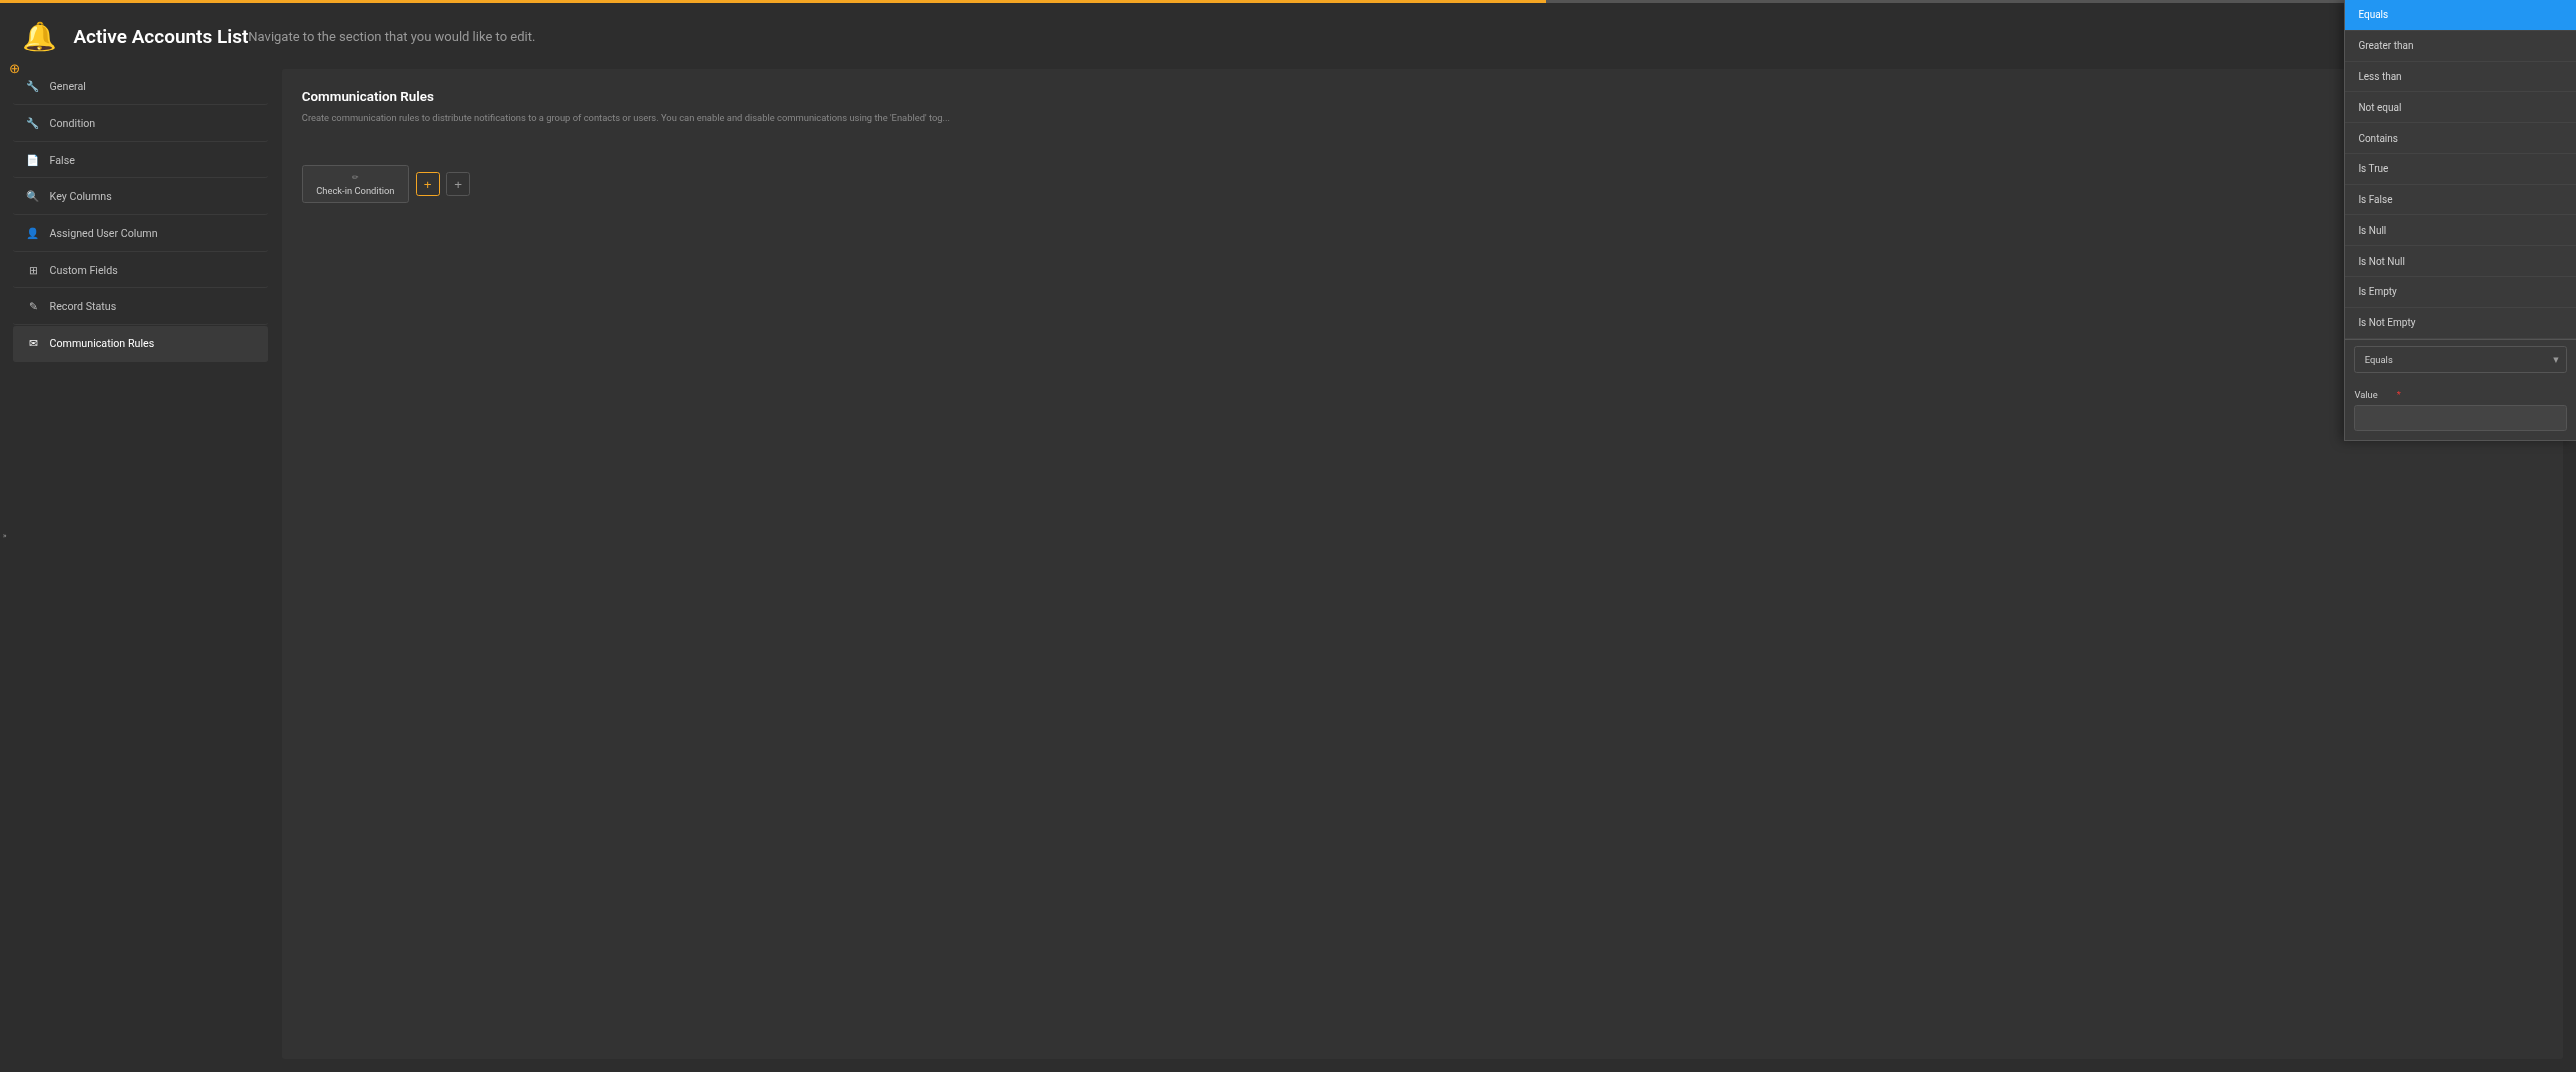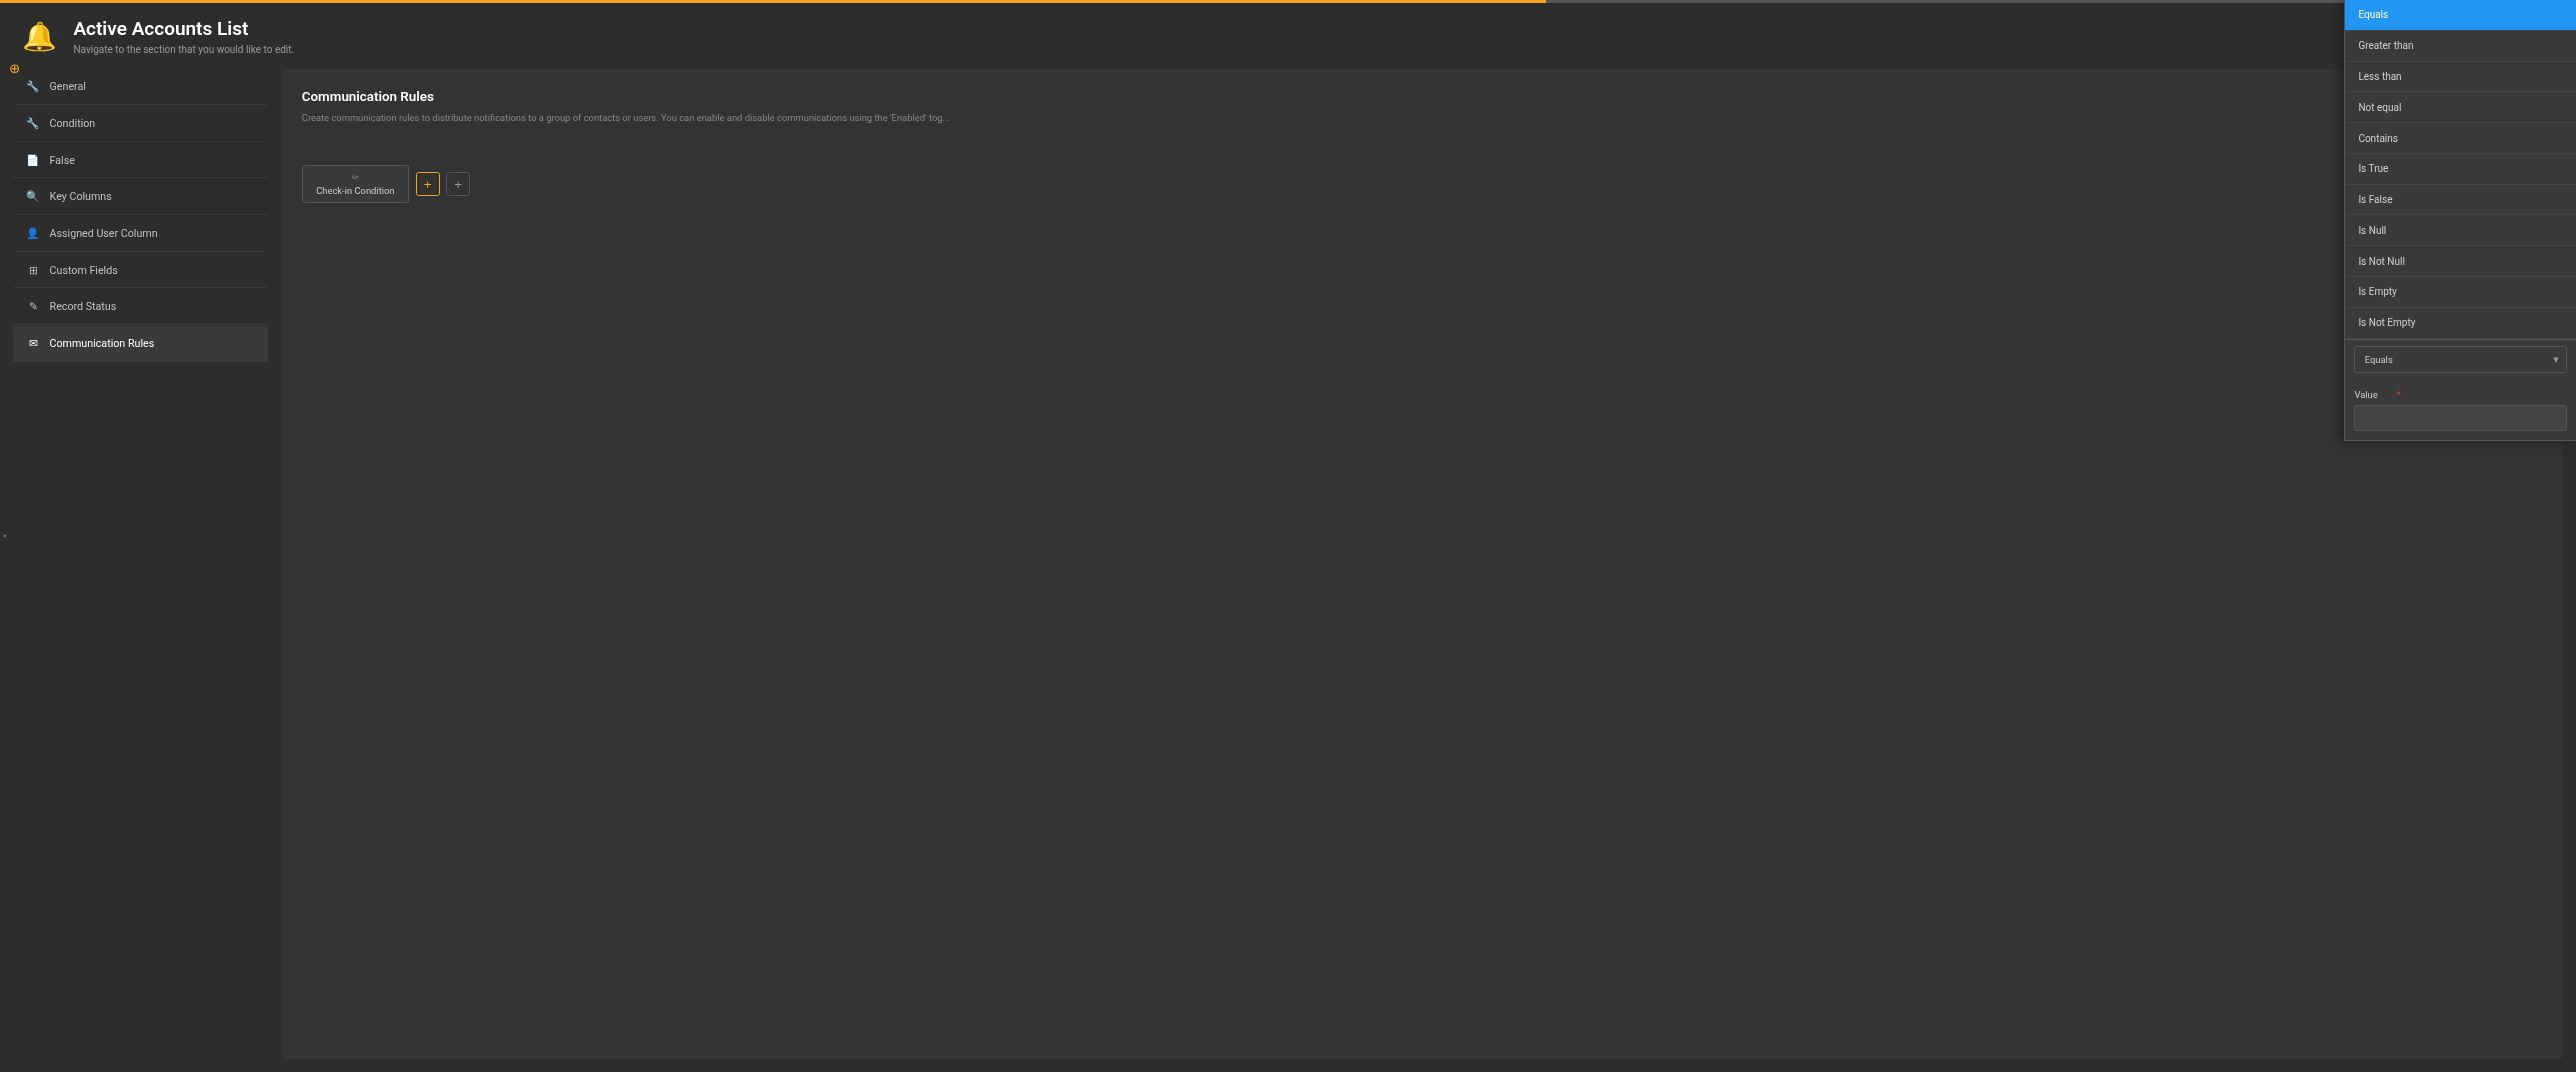--- a/index.html
+++ b/index.html
@@ -58,7 +58,7 @@
 
     .header-text {
       display: flex;
-      flex-direction: column;
+      flex-direction: row;
     }
 
     .header-title {

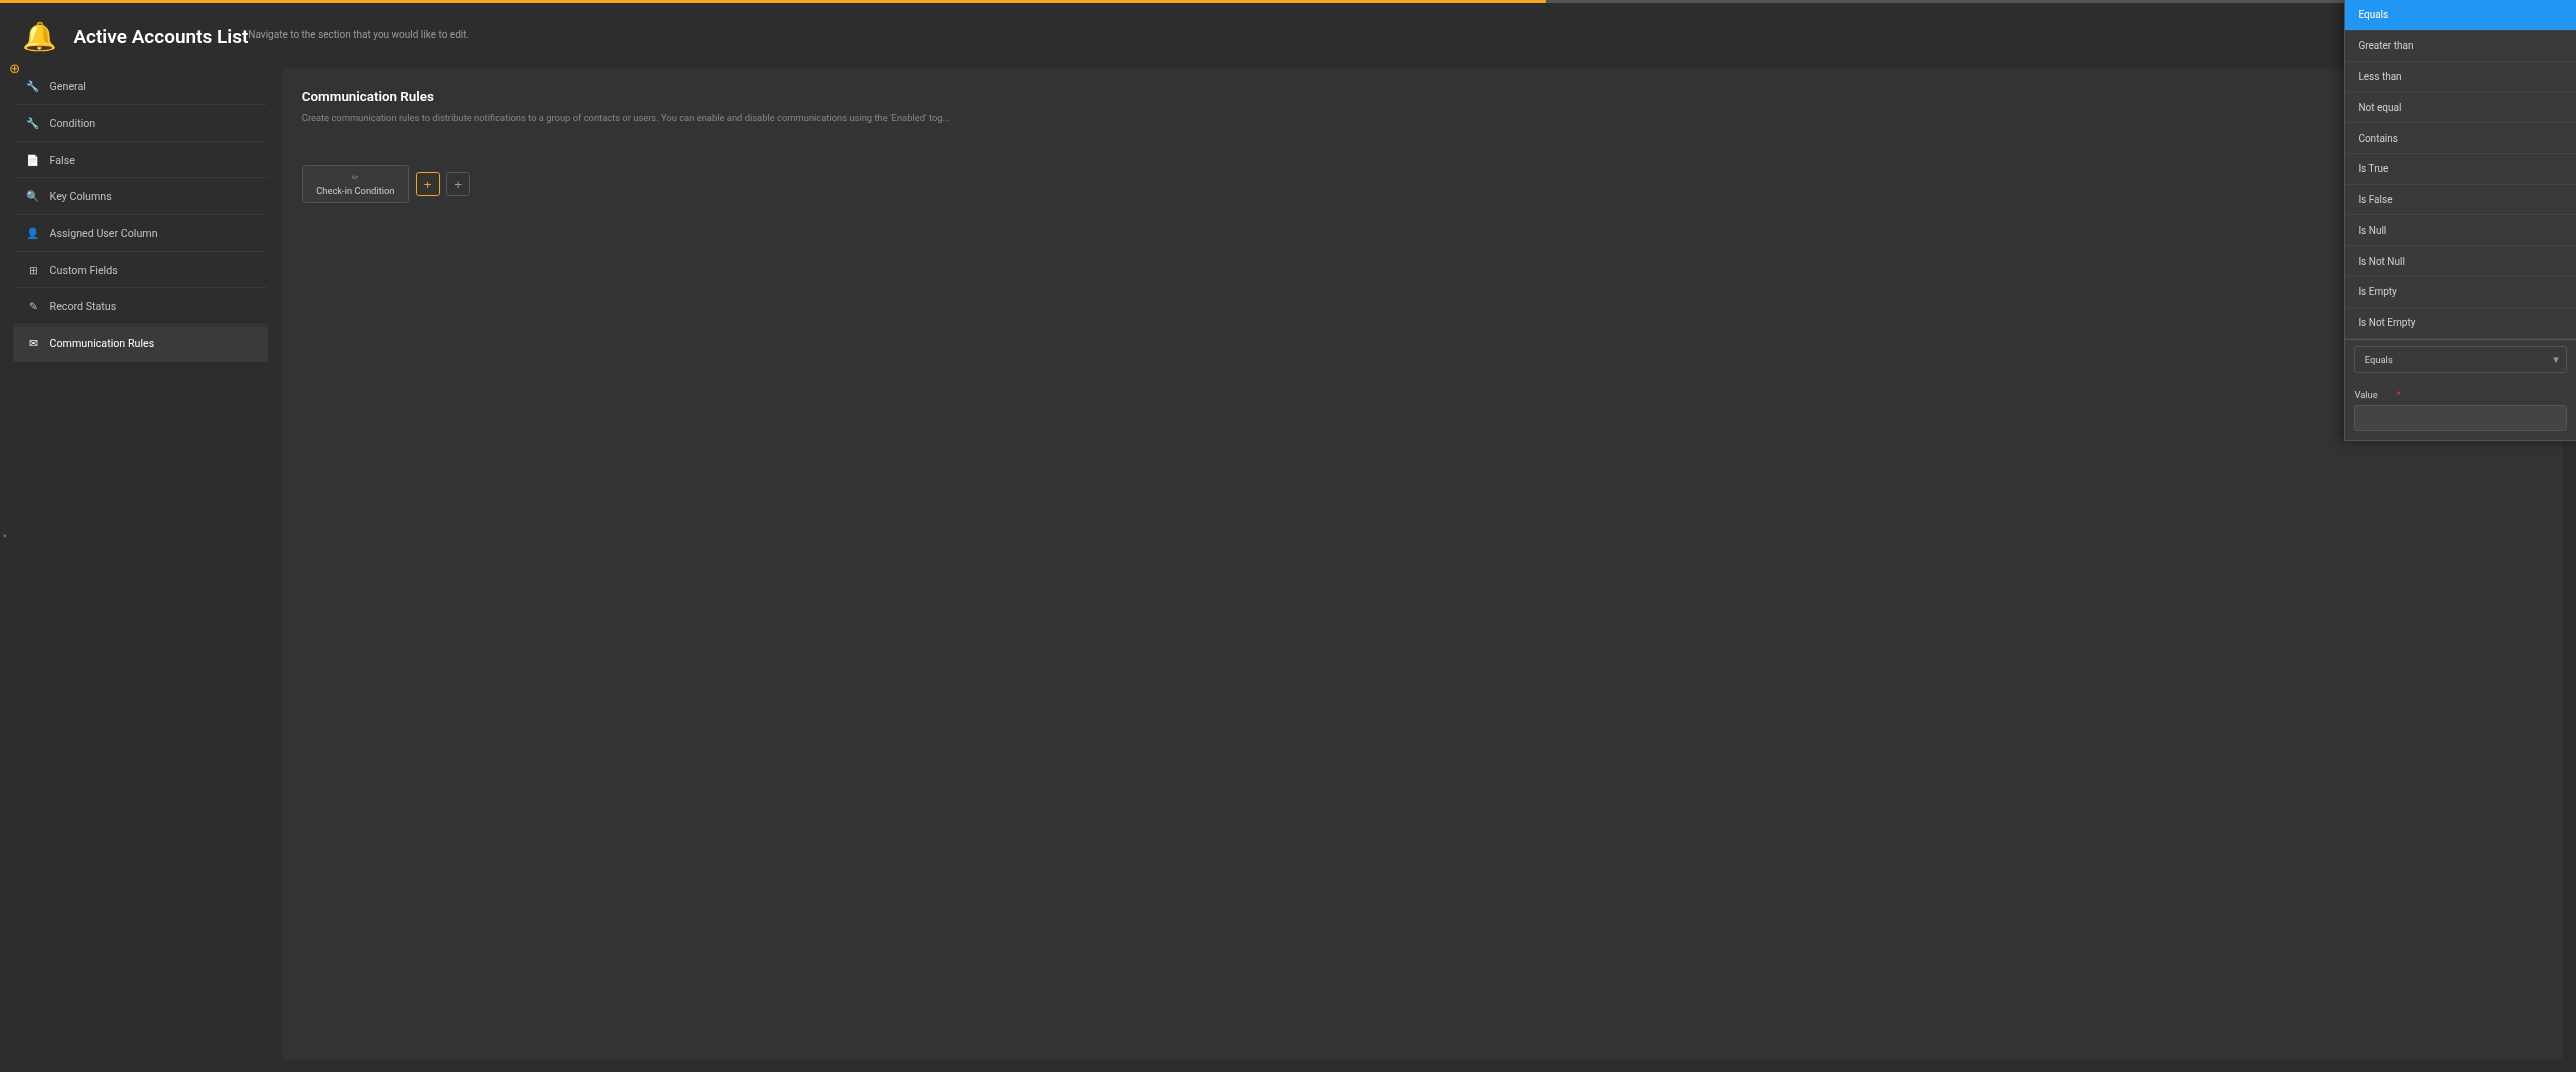--- a/index.html
+++ b/index.html
@@ -68,7 +68,7 @@
     }
 
     .header-subtitle {
-      font-size: 10px;
+      font-size: 13px;
       color: #999;
       margin-top: 4px;
     }

